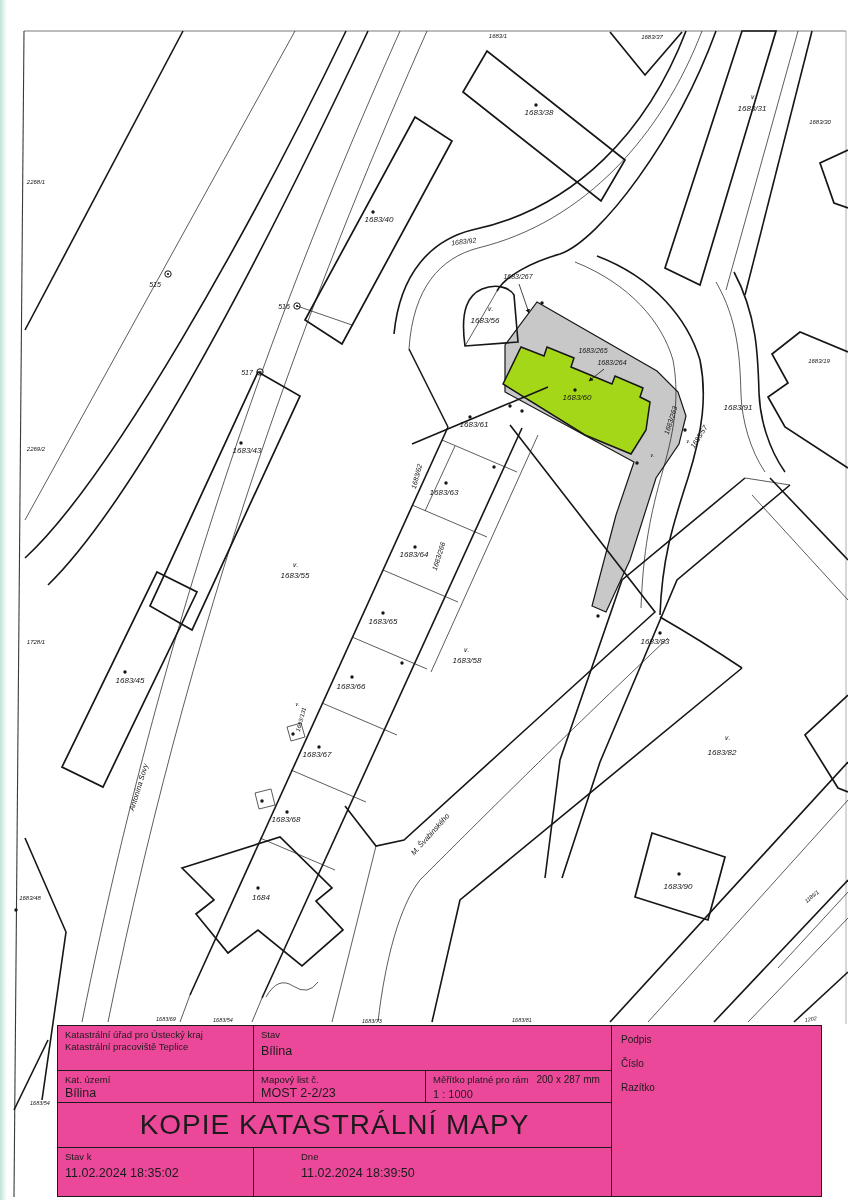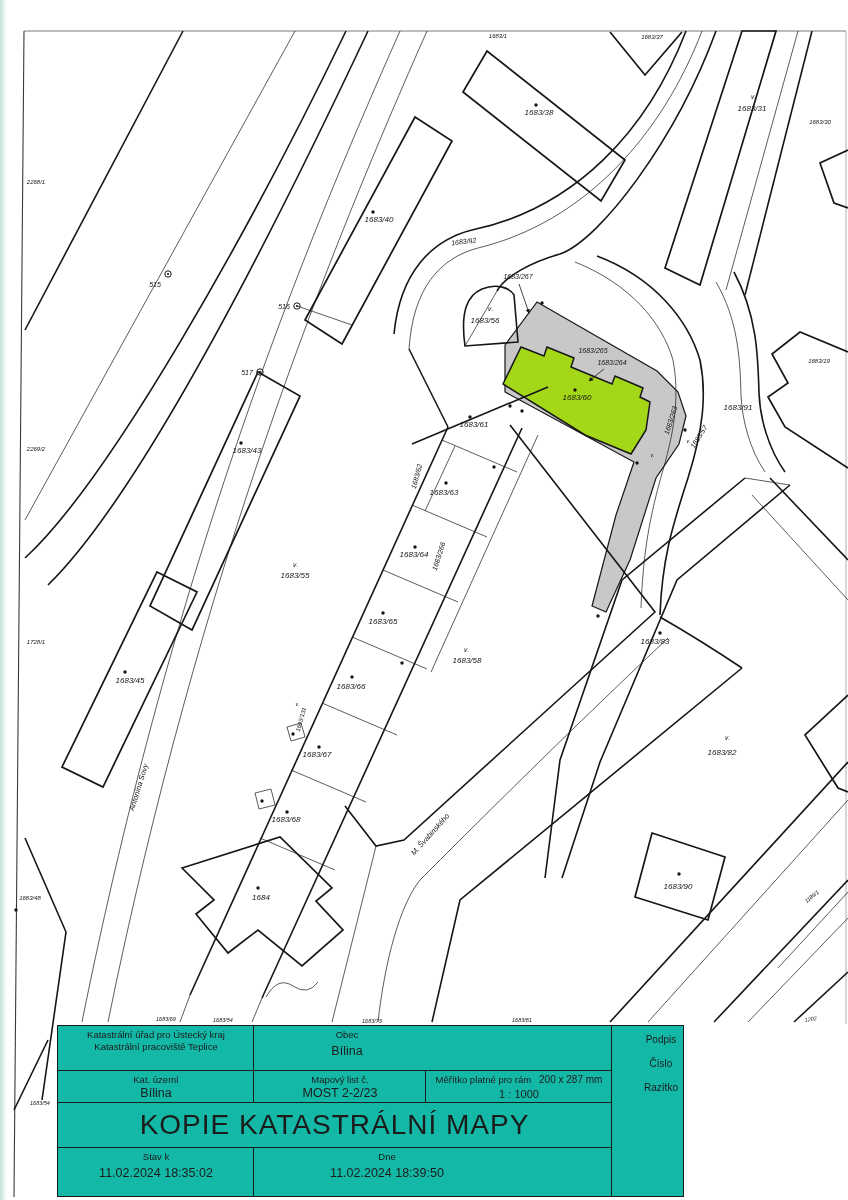--- a/index.html
+++ b/index.html
@@ -10,9 +10,9 @@
   #map-svg{position:absolute;left:0;top:0;}
   .parcel-label{font-family:"Liberation Sans", sans-serif;font-style:italic;fill:#141414;}
   
-  #doc-table{position:absolute;left:57px;top:1025px;width:627px;height:172px;
-        display:flex;background:#14b8a6;border:1.6px solid #1b1b1b;box-sizing:border-box;
-        color:#1b1b1b;text-align:center;}
+  #doc-table{position:absolute;left:57px;top:1025px;width:765px;height:172px;
+        display:flex;background:#ec4899;border:1.6px solid #1b1b1b;box-sizing:border-box;
+        color:#1b1b1b;}
   #tbl-left{width:553px;display:flex;flex-direction:column;box-sizing:border-box;}
   .trow{display:flex;box-sizing:border-box;border-bottom:1.3px solid #1b1b1b;}
   .trow:last-child{border-bottom:none;}

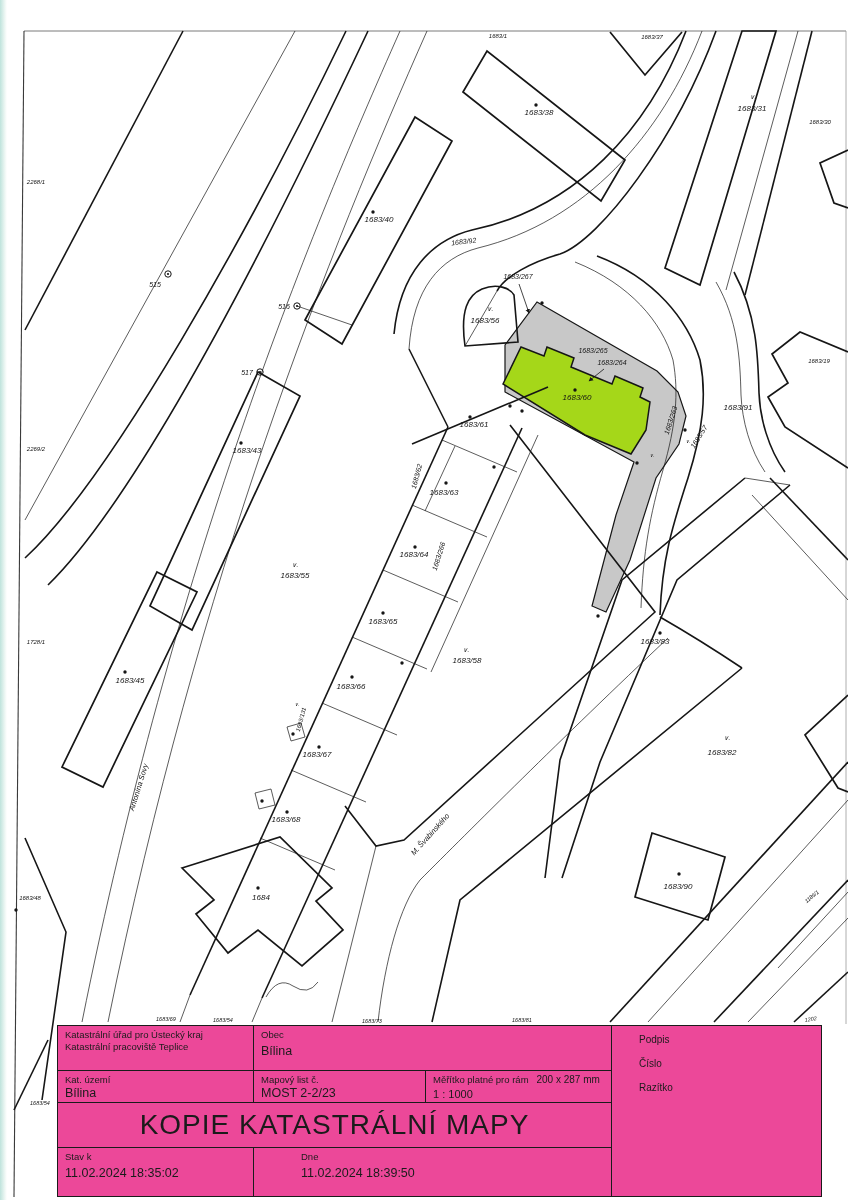--- a/index.html
+++ b/index.html
@@ -240,7 +240,7 @@
           <div class="lab">Katastrální pracoviště Teplice</div>
         </div>
         <div class="tcell" style="width:185px;">
-          <div class="lab">Obec</div>
+          <div class="lab">Stav</div>
           <div class="val">Bílina</div>
         </div>
       </div>

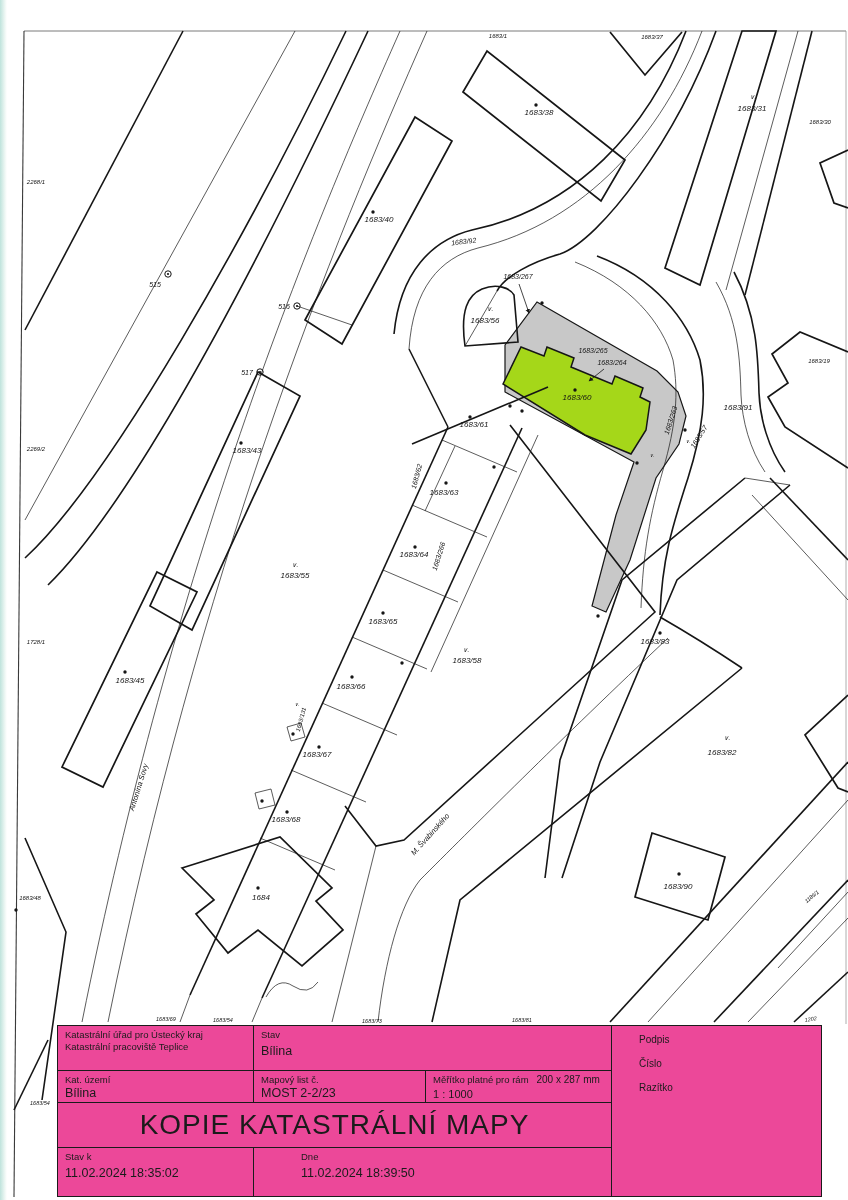--- a/index.html
+++ b/index.html
@@ -24,7 +24,7 @@
   #title-row{display:flex;align-items:center;justify-content:center;height:45px;
         border-bottom:1.3px solid #1b1b1b;box-sizing:border-box;}
   #doc-title{font-size:28px;letter-spacing:1px;white-space:nowrap;}
-  #tbl-right{width:212px;box-sizing:border-box;border-left:1.3px solid #1b1b1b;padding:8px 0 0 27px;}
+  #tbl-right{width:212px;box-sizing:border-box;border-left:1.3px solid #1b1b1b;padding:8px 0 0 9px;}
   #tbl-right .rlab{font-size:10px;margin-bottom:13px;}
 </style>
 </head>

